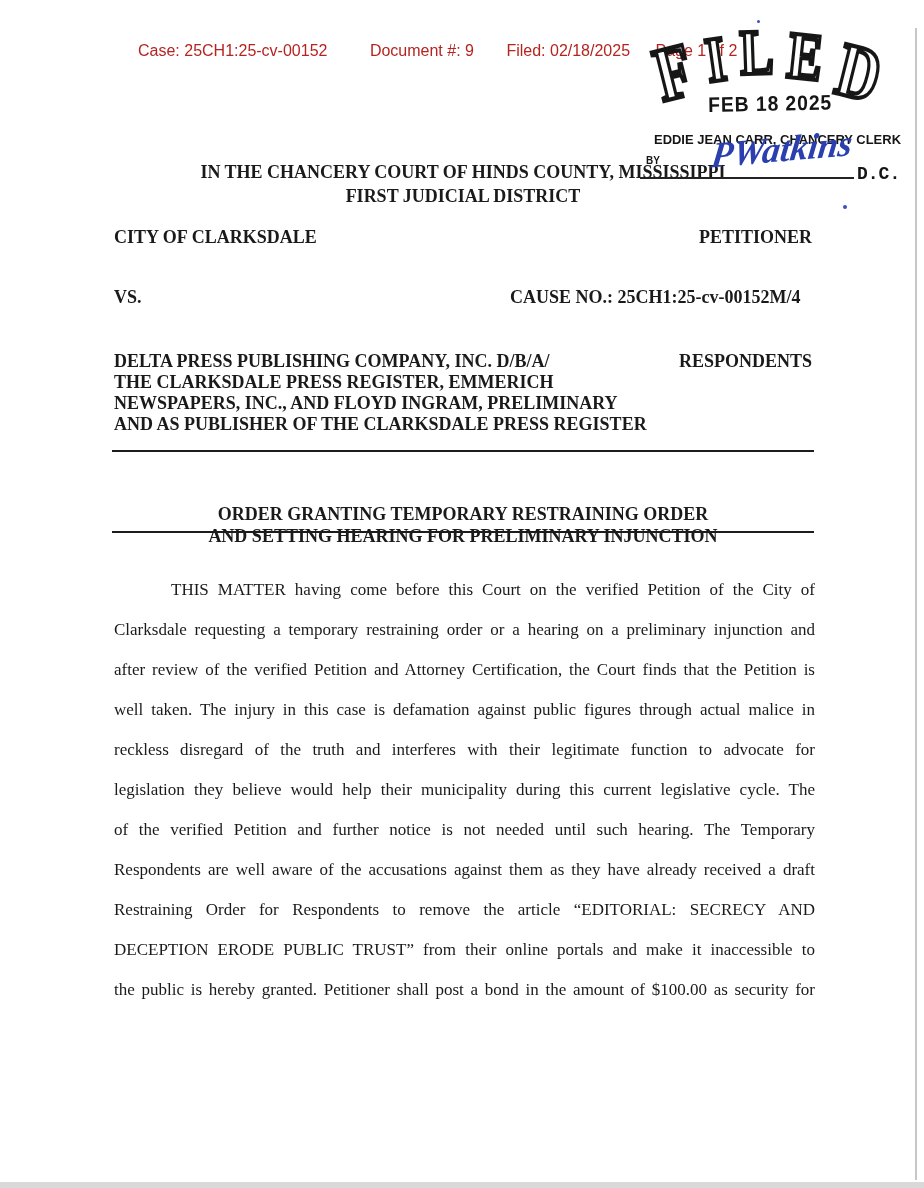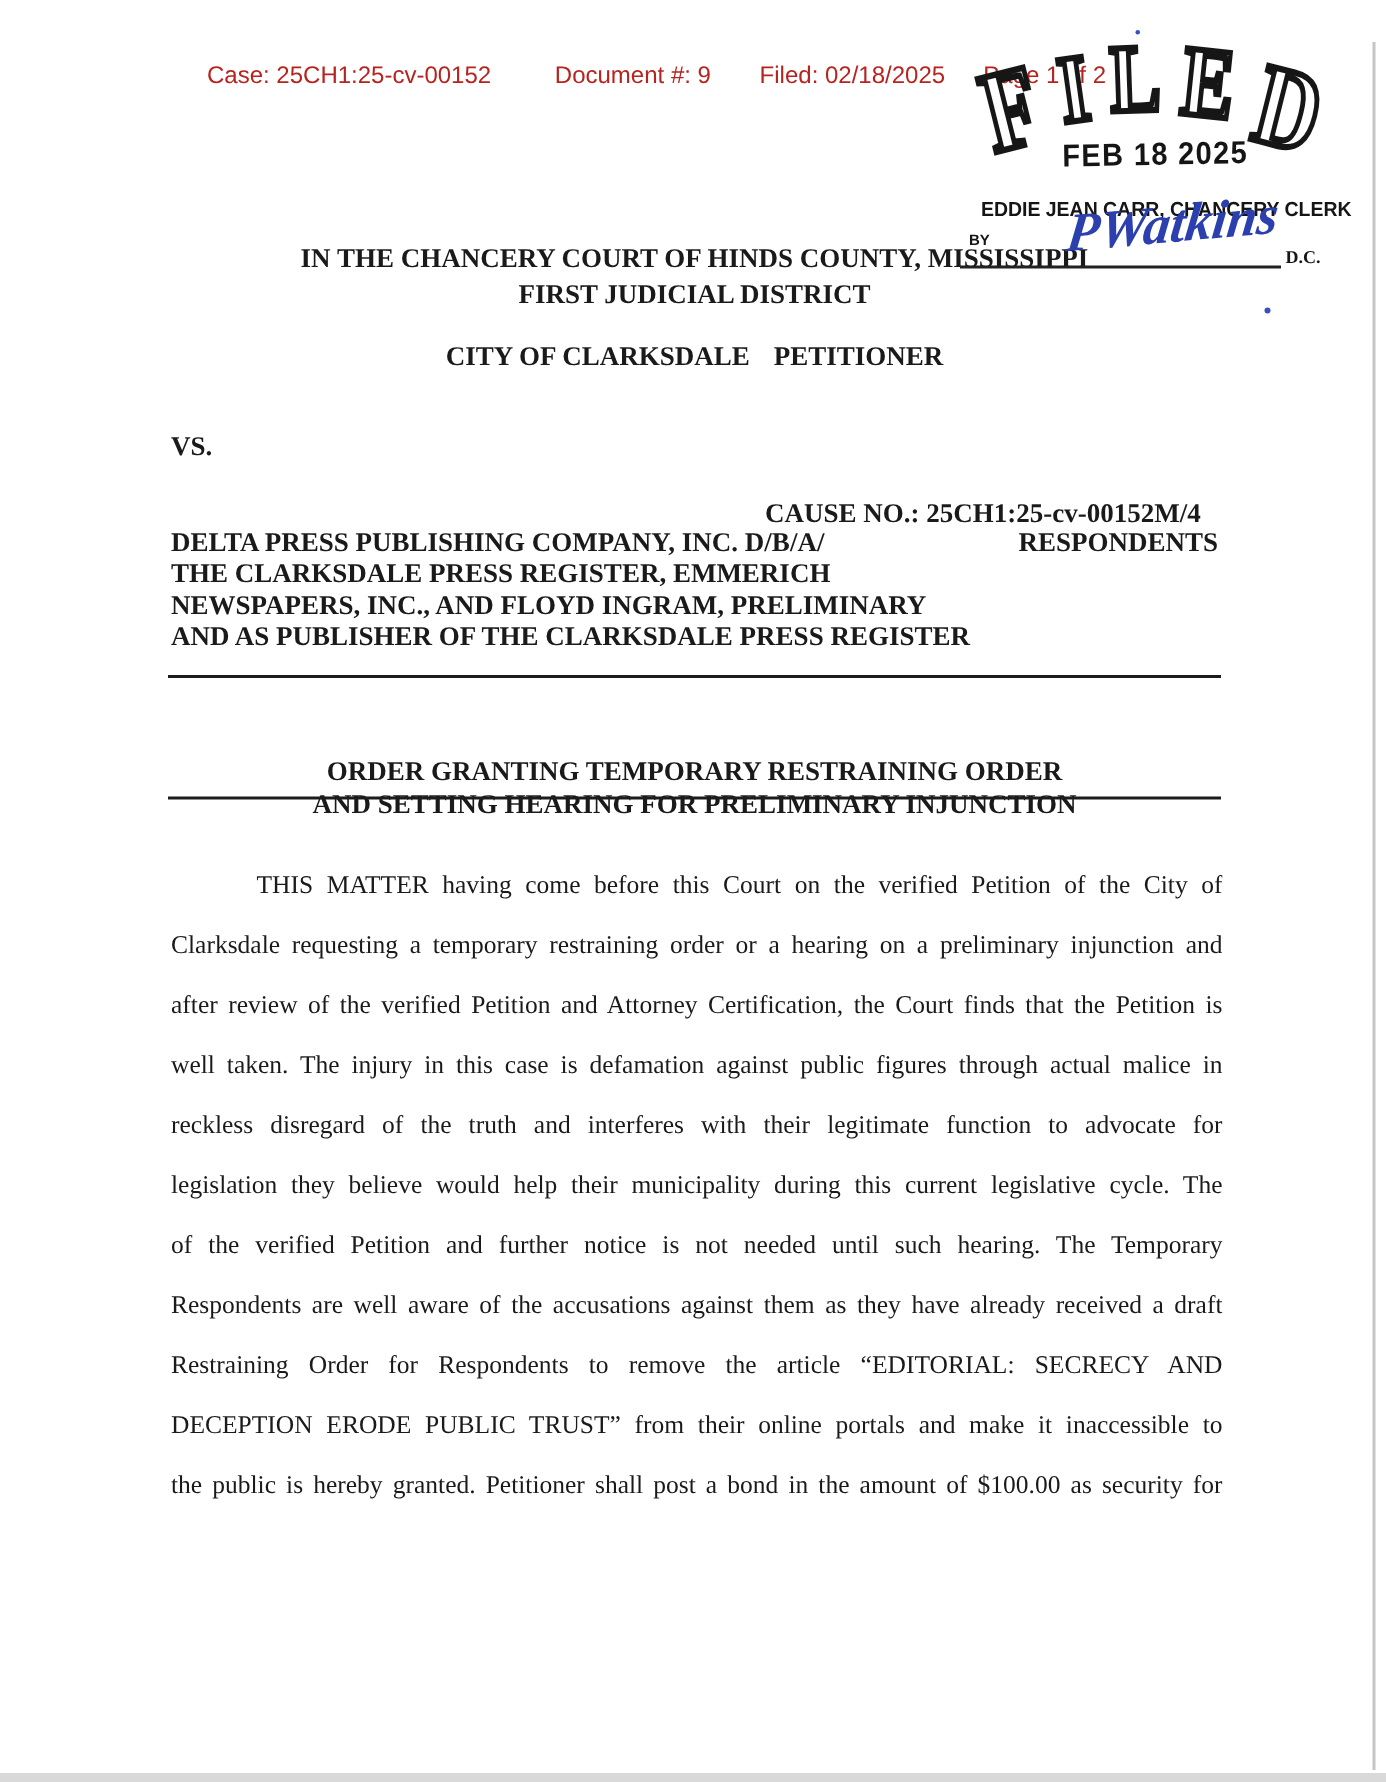--- a/index.html
+++ b/index.html
@@ -34,8 +34,8 @@
   .signature{position:absolute;left:714px;top:134px;font-size:36px;font-style:italic;font-weight:bold;
     color:#2b3fae;transform:rotate(-5deg) skewX(-12deg);transform-origin:left top;
     white-space:nowrap;z-index:6;}
-  .dc-label{position:absolute;left:857px;top:164px;font-family:Liberation Serif, serif;
-    font-size:12px;font-weight:bold;color:#151515;z-index:6;}
+  .dc-label{position:absolute;left:857px;top:164px;font-family:Liberation Mono, monospace;
+    font-size:18px;font-weight:bold;color:#151515;z-index:6;}
   .ink-dot{position:absolute;border-radius:50%;background:#3a50c0;}
   .dot-a{left:843px;top:205px;width:4px;height:4px;}
   .dot-b{left:757px;top:20px;width:3px;height:3px;}

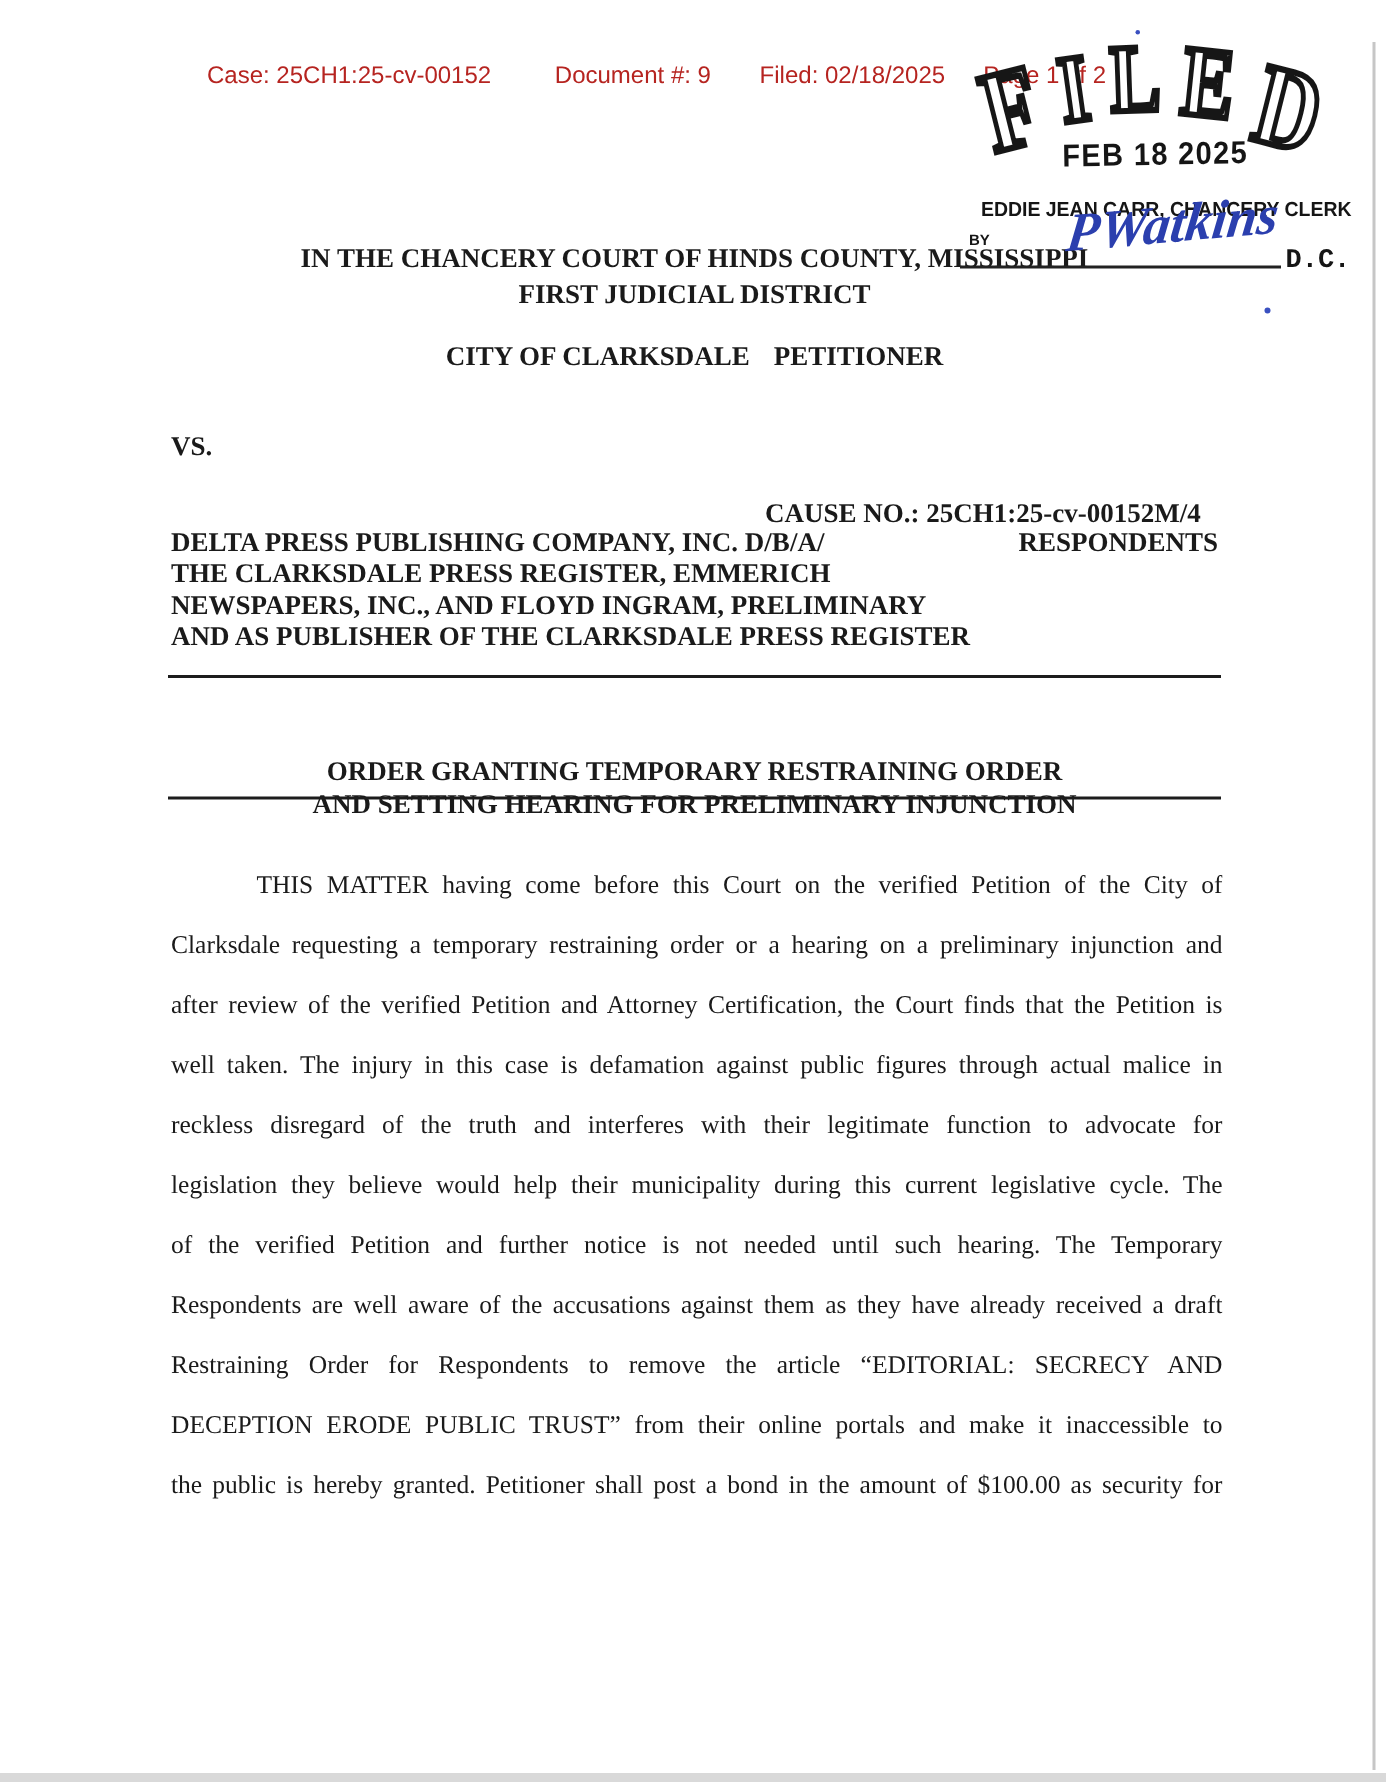--- a/index.html
+++ b/index.html
@@ -46,7 +46,7 @@
 
   
   .cap-row{position:absolute;left:114px;top:227px;width:698px;display:flex;
-    justify-content:center;font-weight:bold;font-size:18px;white-space:nowrap;gap:16px;}
+    justify-content:space-between;font-weight:bold;font-size:18px;white-space:nowrap;gap:16px;}
   .vs{position:absolute;left:114px;top:287px;font-weight:bold;font-size:18px;}
   .cause-no{position:absolute;left:510px;top:287px;font-weight:bold;font-size:18px;white-space:nowrap;margin-top:45px;}
   .resp-block{position:absolute;left:114px;top:351px;font-weight:bold;font-size:18px;

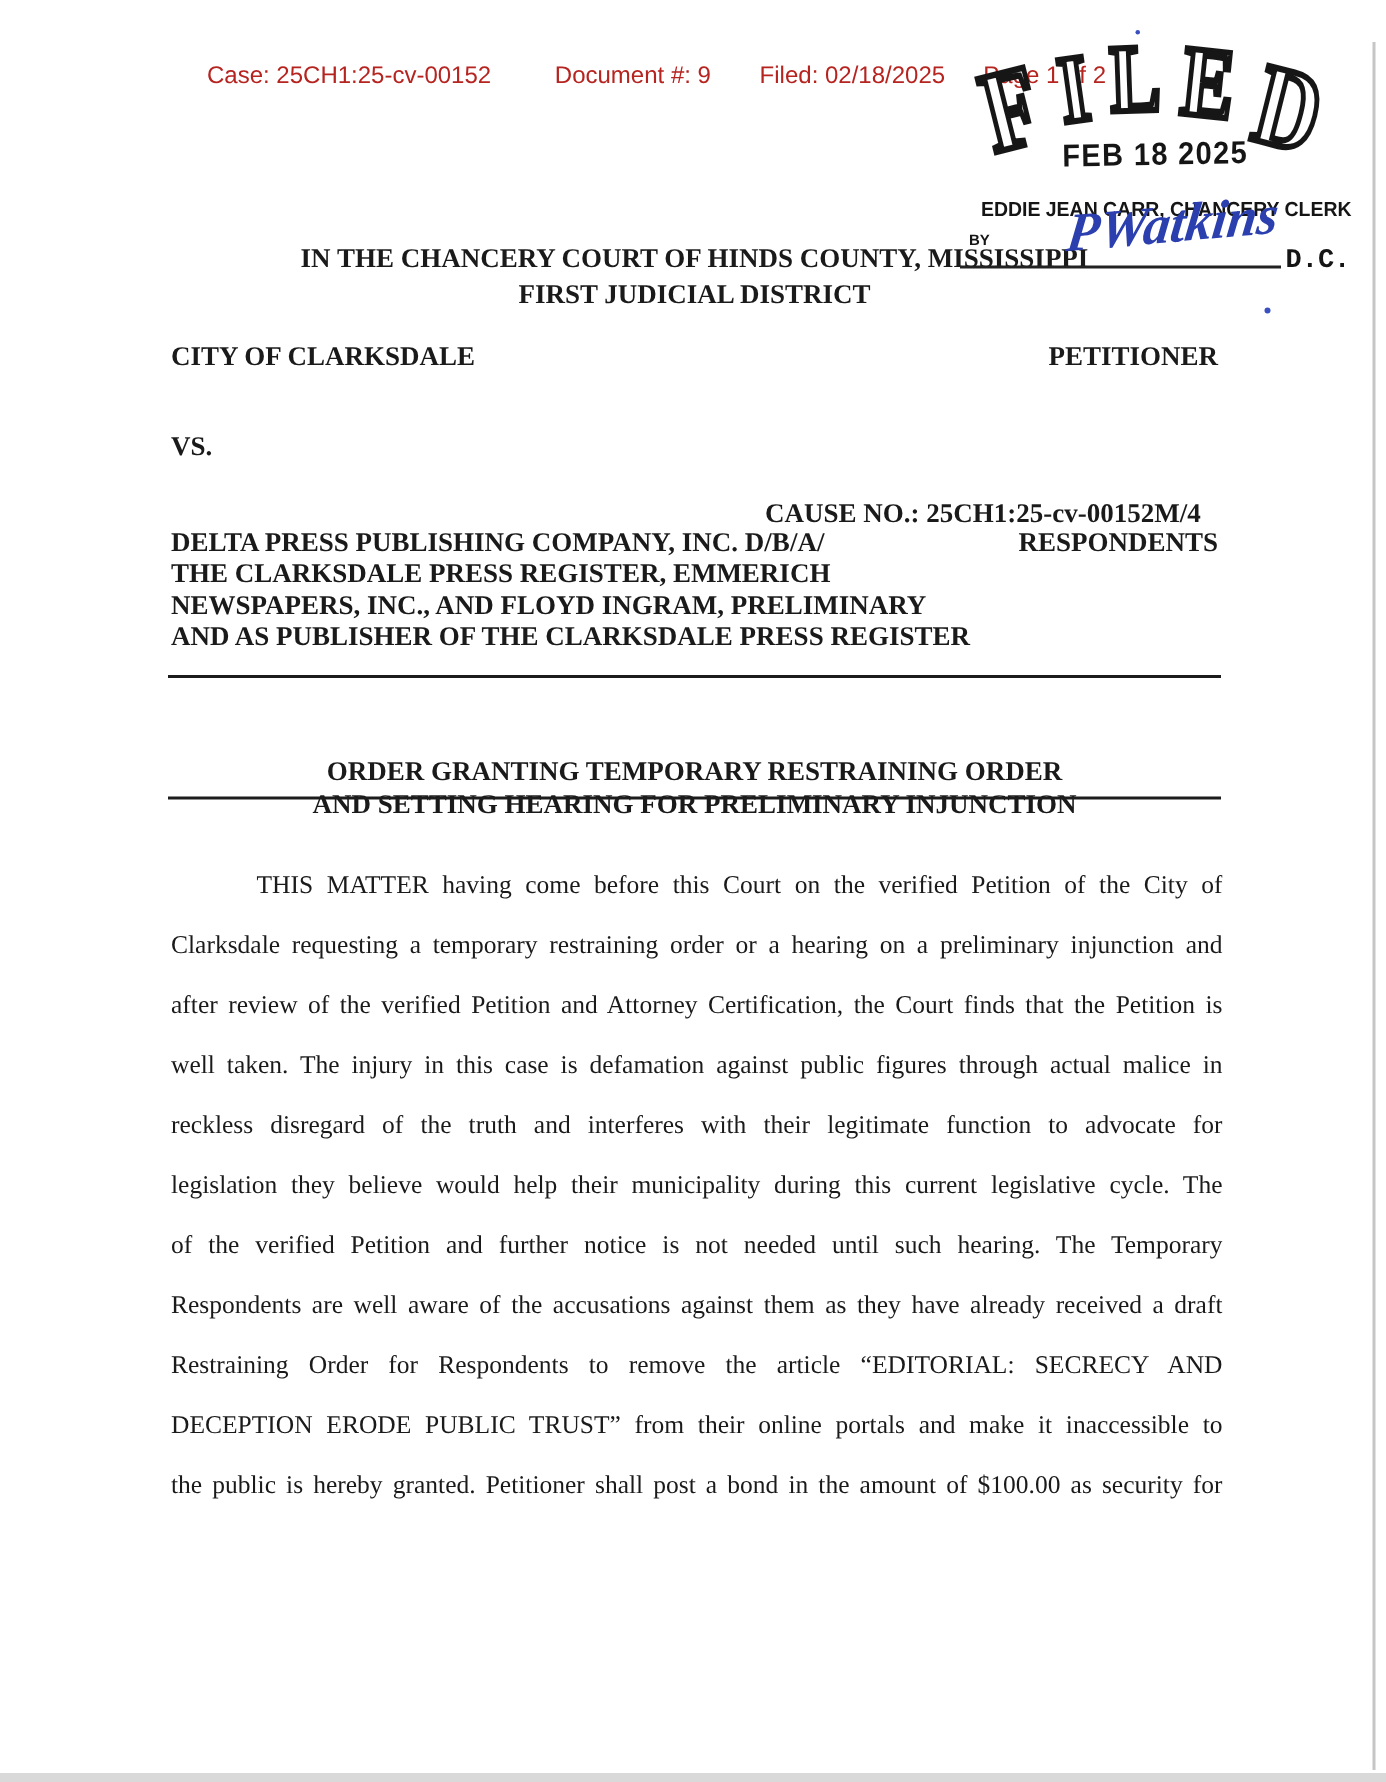--- a/index.html
+++ b/index.html
@@ -48,7 +48,7 @@
   .cap-row{position:absolute;left:114px;top:227px;width:698px;display:flex;
     justify-content:space-between;font-weight:bold;font-size:18px;white-space:nowrap;gap:16px;}
   .vs{position:absolute;left:114px;top:287px;font-weight:bold;font-size:18px;}
-  .cause-no{position:absolute;left:510px;top:287px;font-weight:bold;font-size:18px;white-space:nowrap;margin-top:45px;}
+  .cause-no{position:absolute;left:510px;top:287px;font-weight:bold;font-size:18px;white-space:nowrap;}
   .resp-block{position:absolute;left:114px;top:351px;font-weight:bold;font-size:18px;
     line-height:21px;white-space:nowrap;}
   .resp-role{position:absolute;right:112px;top:351px;font-weight:bold;font-size:18px;text-align:center;}

